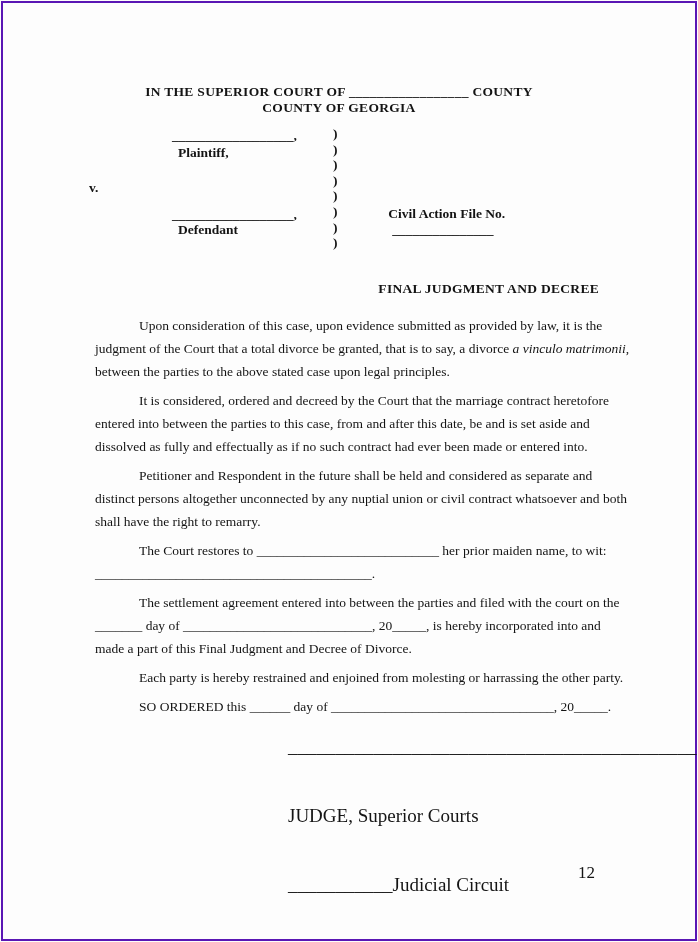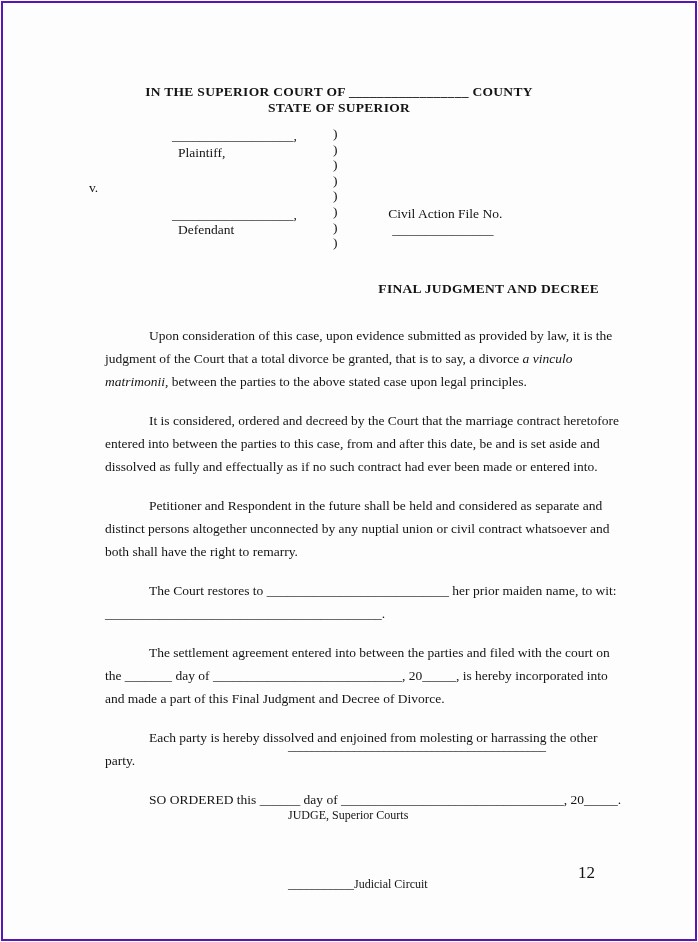--- a/index.html
+++ b/index.html
@@ -82,7 +82,7 @@
 
   <div class="header">
     <div>IN THE SUPERIOR COURT OF _________________ COUNTY</div>
-    <div>STATE OF SUPERIOR</div>
+    <div>COUNTY OF GEORGIA</div>
   </div>
 
   <div class="caption">

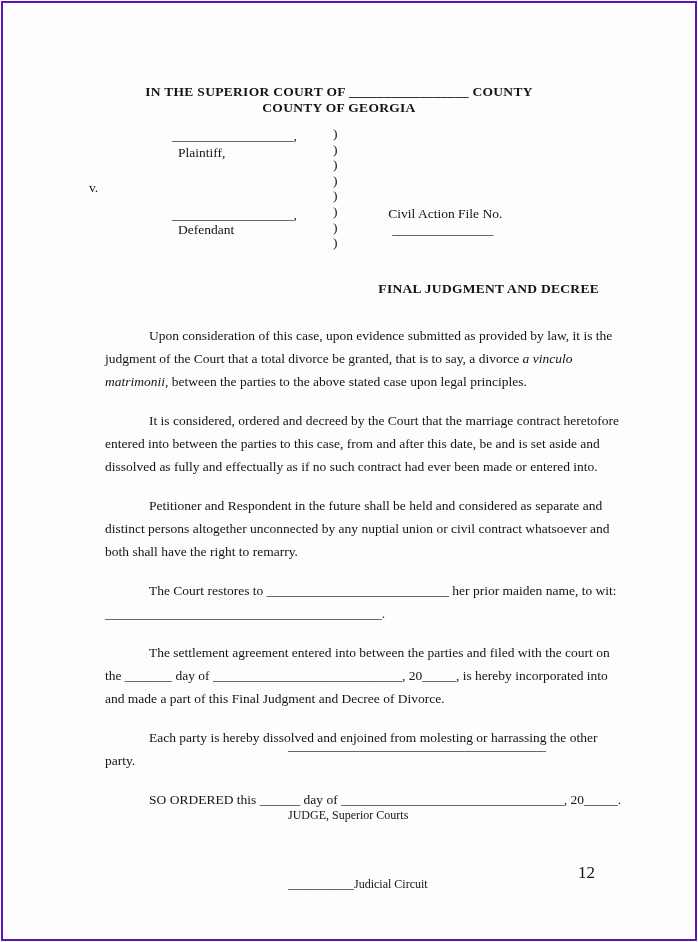--- a/index.html
+++ b/index.html
@@ -32,6 +32,7 @@
     position: absolute;
     left: 89px; top: 128px; width: 560px; height: 132px;
     font-size: 13.5px;
+    font-weight: bold;
   }
   .caption .abs { position: absolute; white-space: pre; }
   .plaintiff-blank { left: 83px; top: 0; }

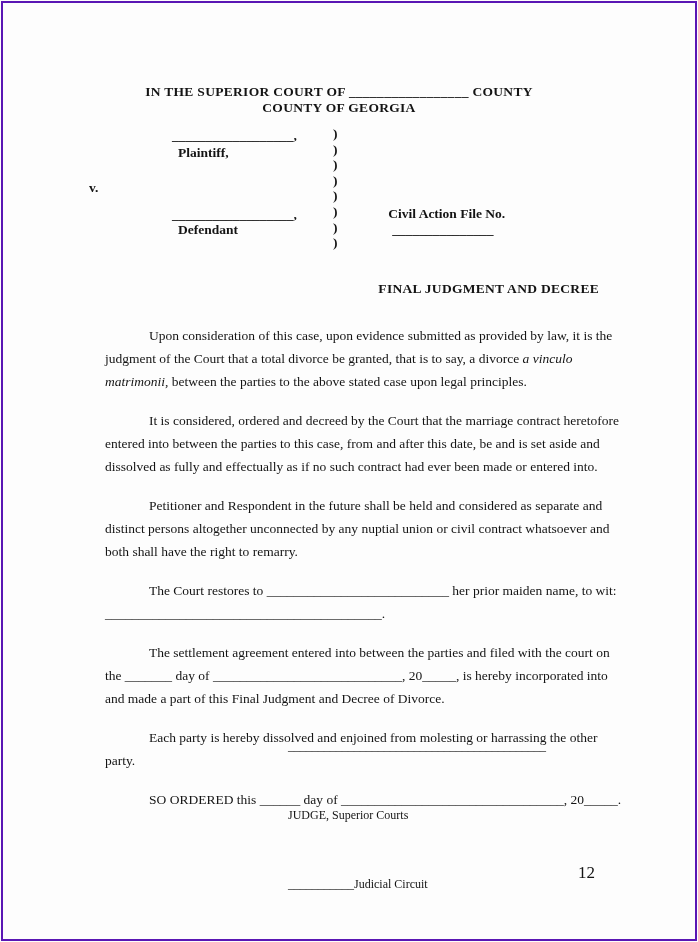--- a/index.html
+++ b/index.html
@@ -61,7 +61,7 @@
     font-size: 13.5px;
     line-height: 23px;
   }
-  .body p { margin: 16px; text-indent: 44px; }
+  .body p { margin: 6px; text-indent: 44px; }
   .signature {
     position: absolute;
     left: 288px; top: 689px;

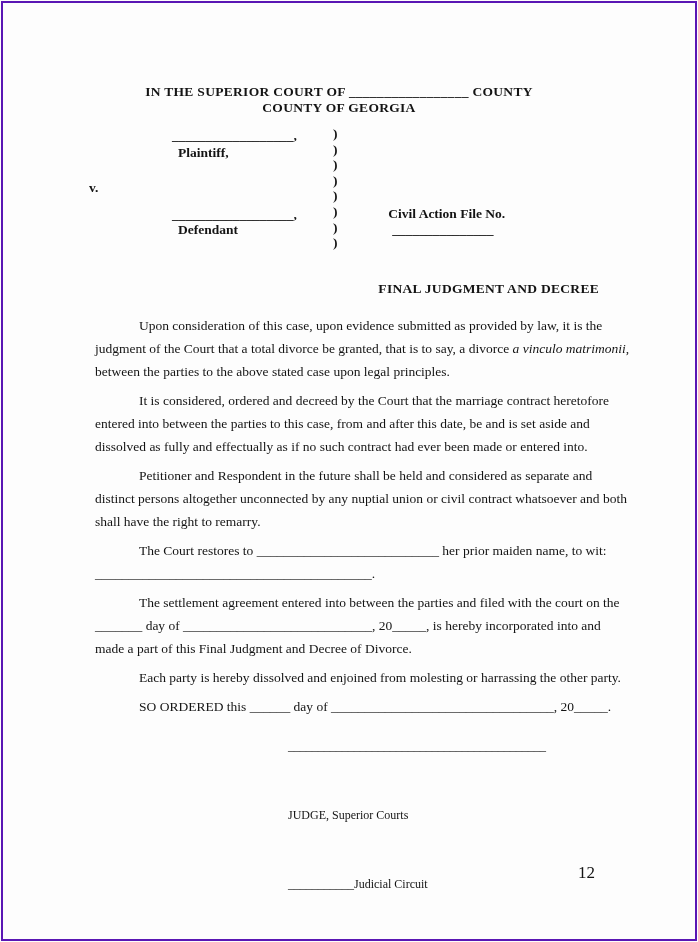--- a/index.html
+++ b/index.html
@@ -116,7 +116,7 @@
     <p>Petitioner and Respondent in the future shall be held and considered as separate and distinct persons altogether unconnected by any nuptial union or civil contract whatsoever and both shall have the right to remarry.</p>
     <p>The Court restores to ___________________________ her prior maiden name, to wit: _________________________________________.</p>
     <p>The settlement agreement entered into between the parties and filed with the court on the _______ day of ____________________________, 20_____, is hereby incorporated into and made a part of this Final Judgment and Decree of Divorce.</p>
-    <p>Each party is hereby dissolved and enjoined from molesting or harrassing the other party.</p>
+    <p>Each party is hereby restrained and enjoined from molesting or harrassing the other party.</p>
     <p>SO ORDERED this ______ day of _________________________________, 20_____.</p>
   </div>
 

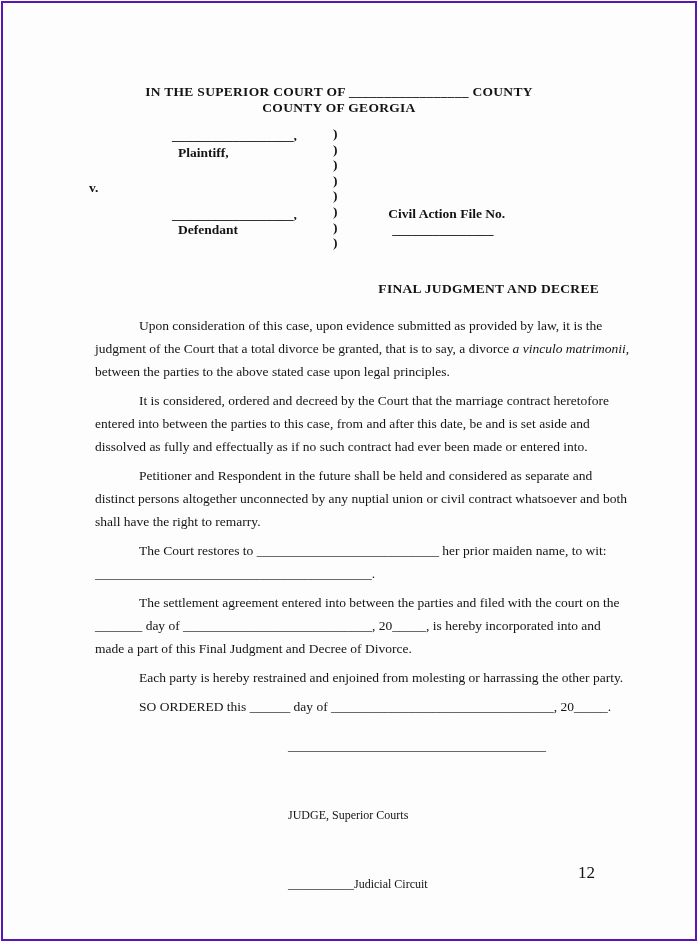--- a/index.html
+++ b/index.html
@@ -65,7 +65,7 @@
   .signature {
     position: absolute;
     left: 288px; top: 689px;
-    font-size: 12px;
+    font-size: 19px;
     line-height: 23px;
     white-space: pre;
   }

